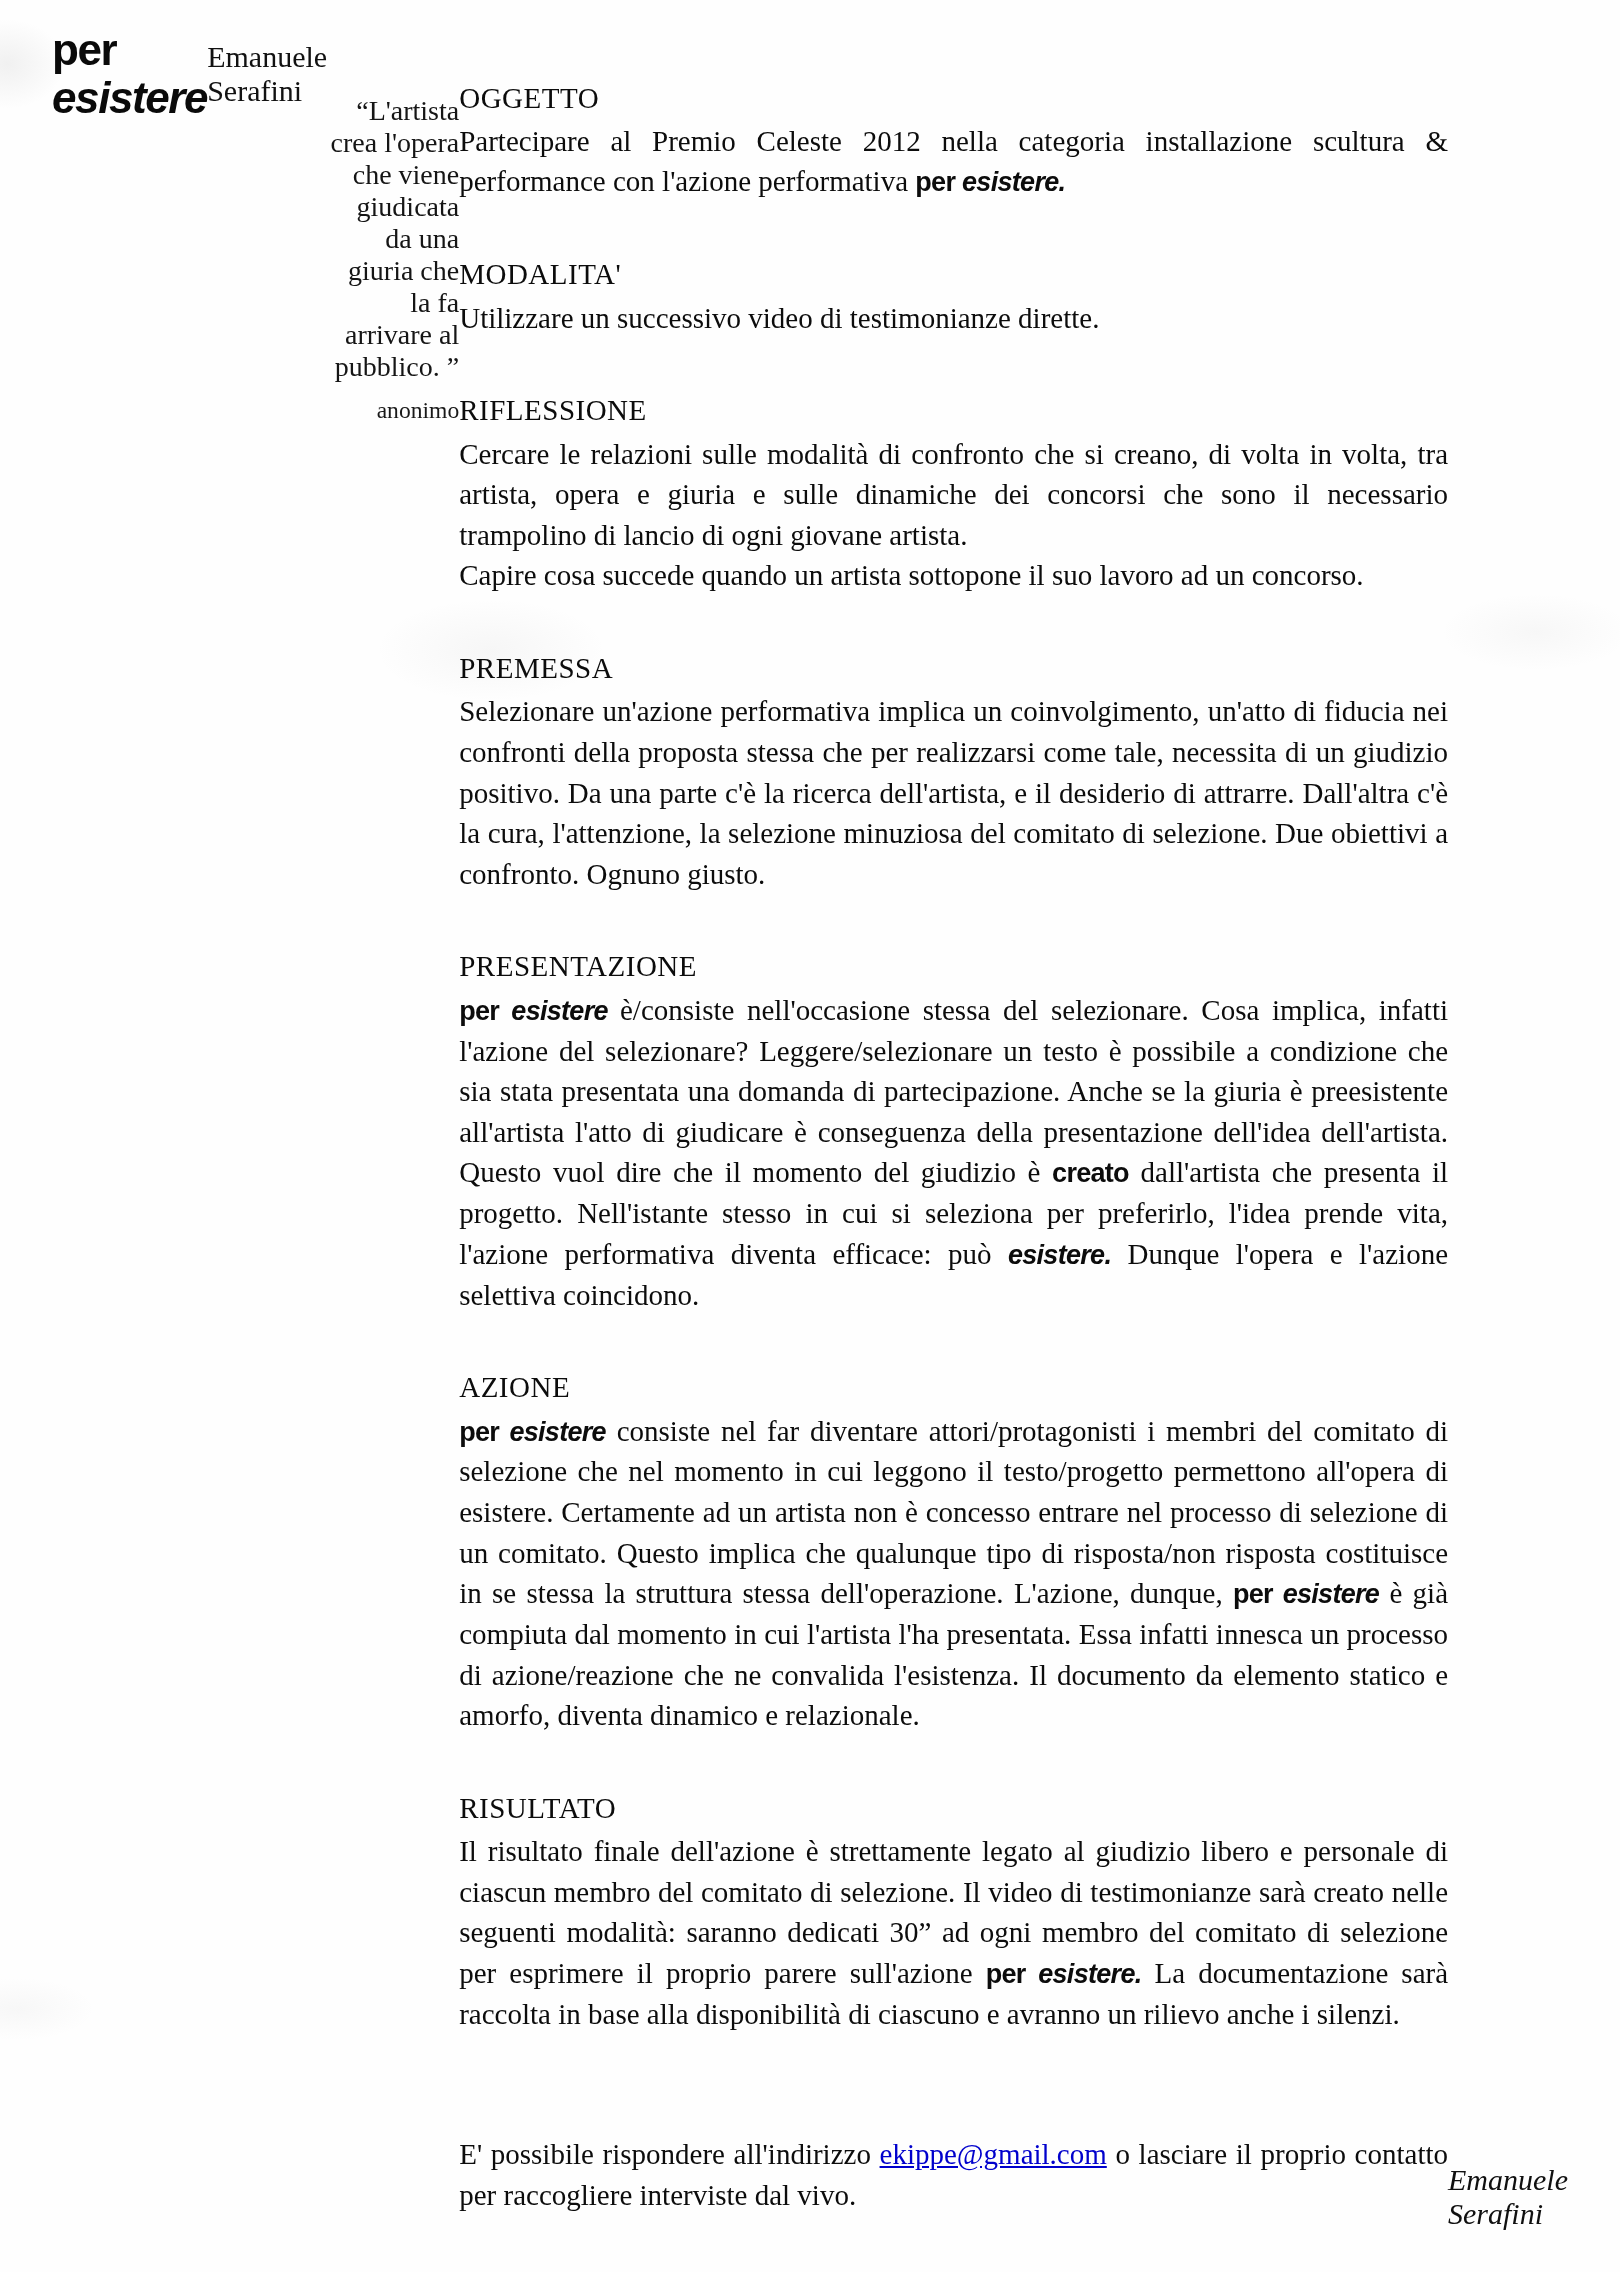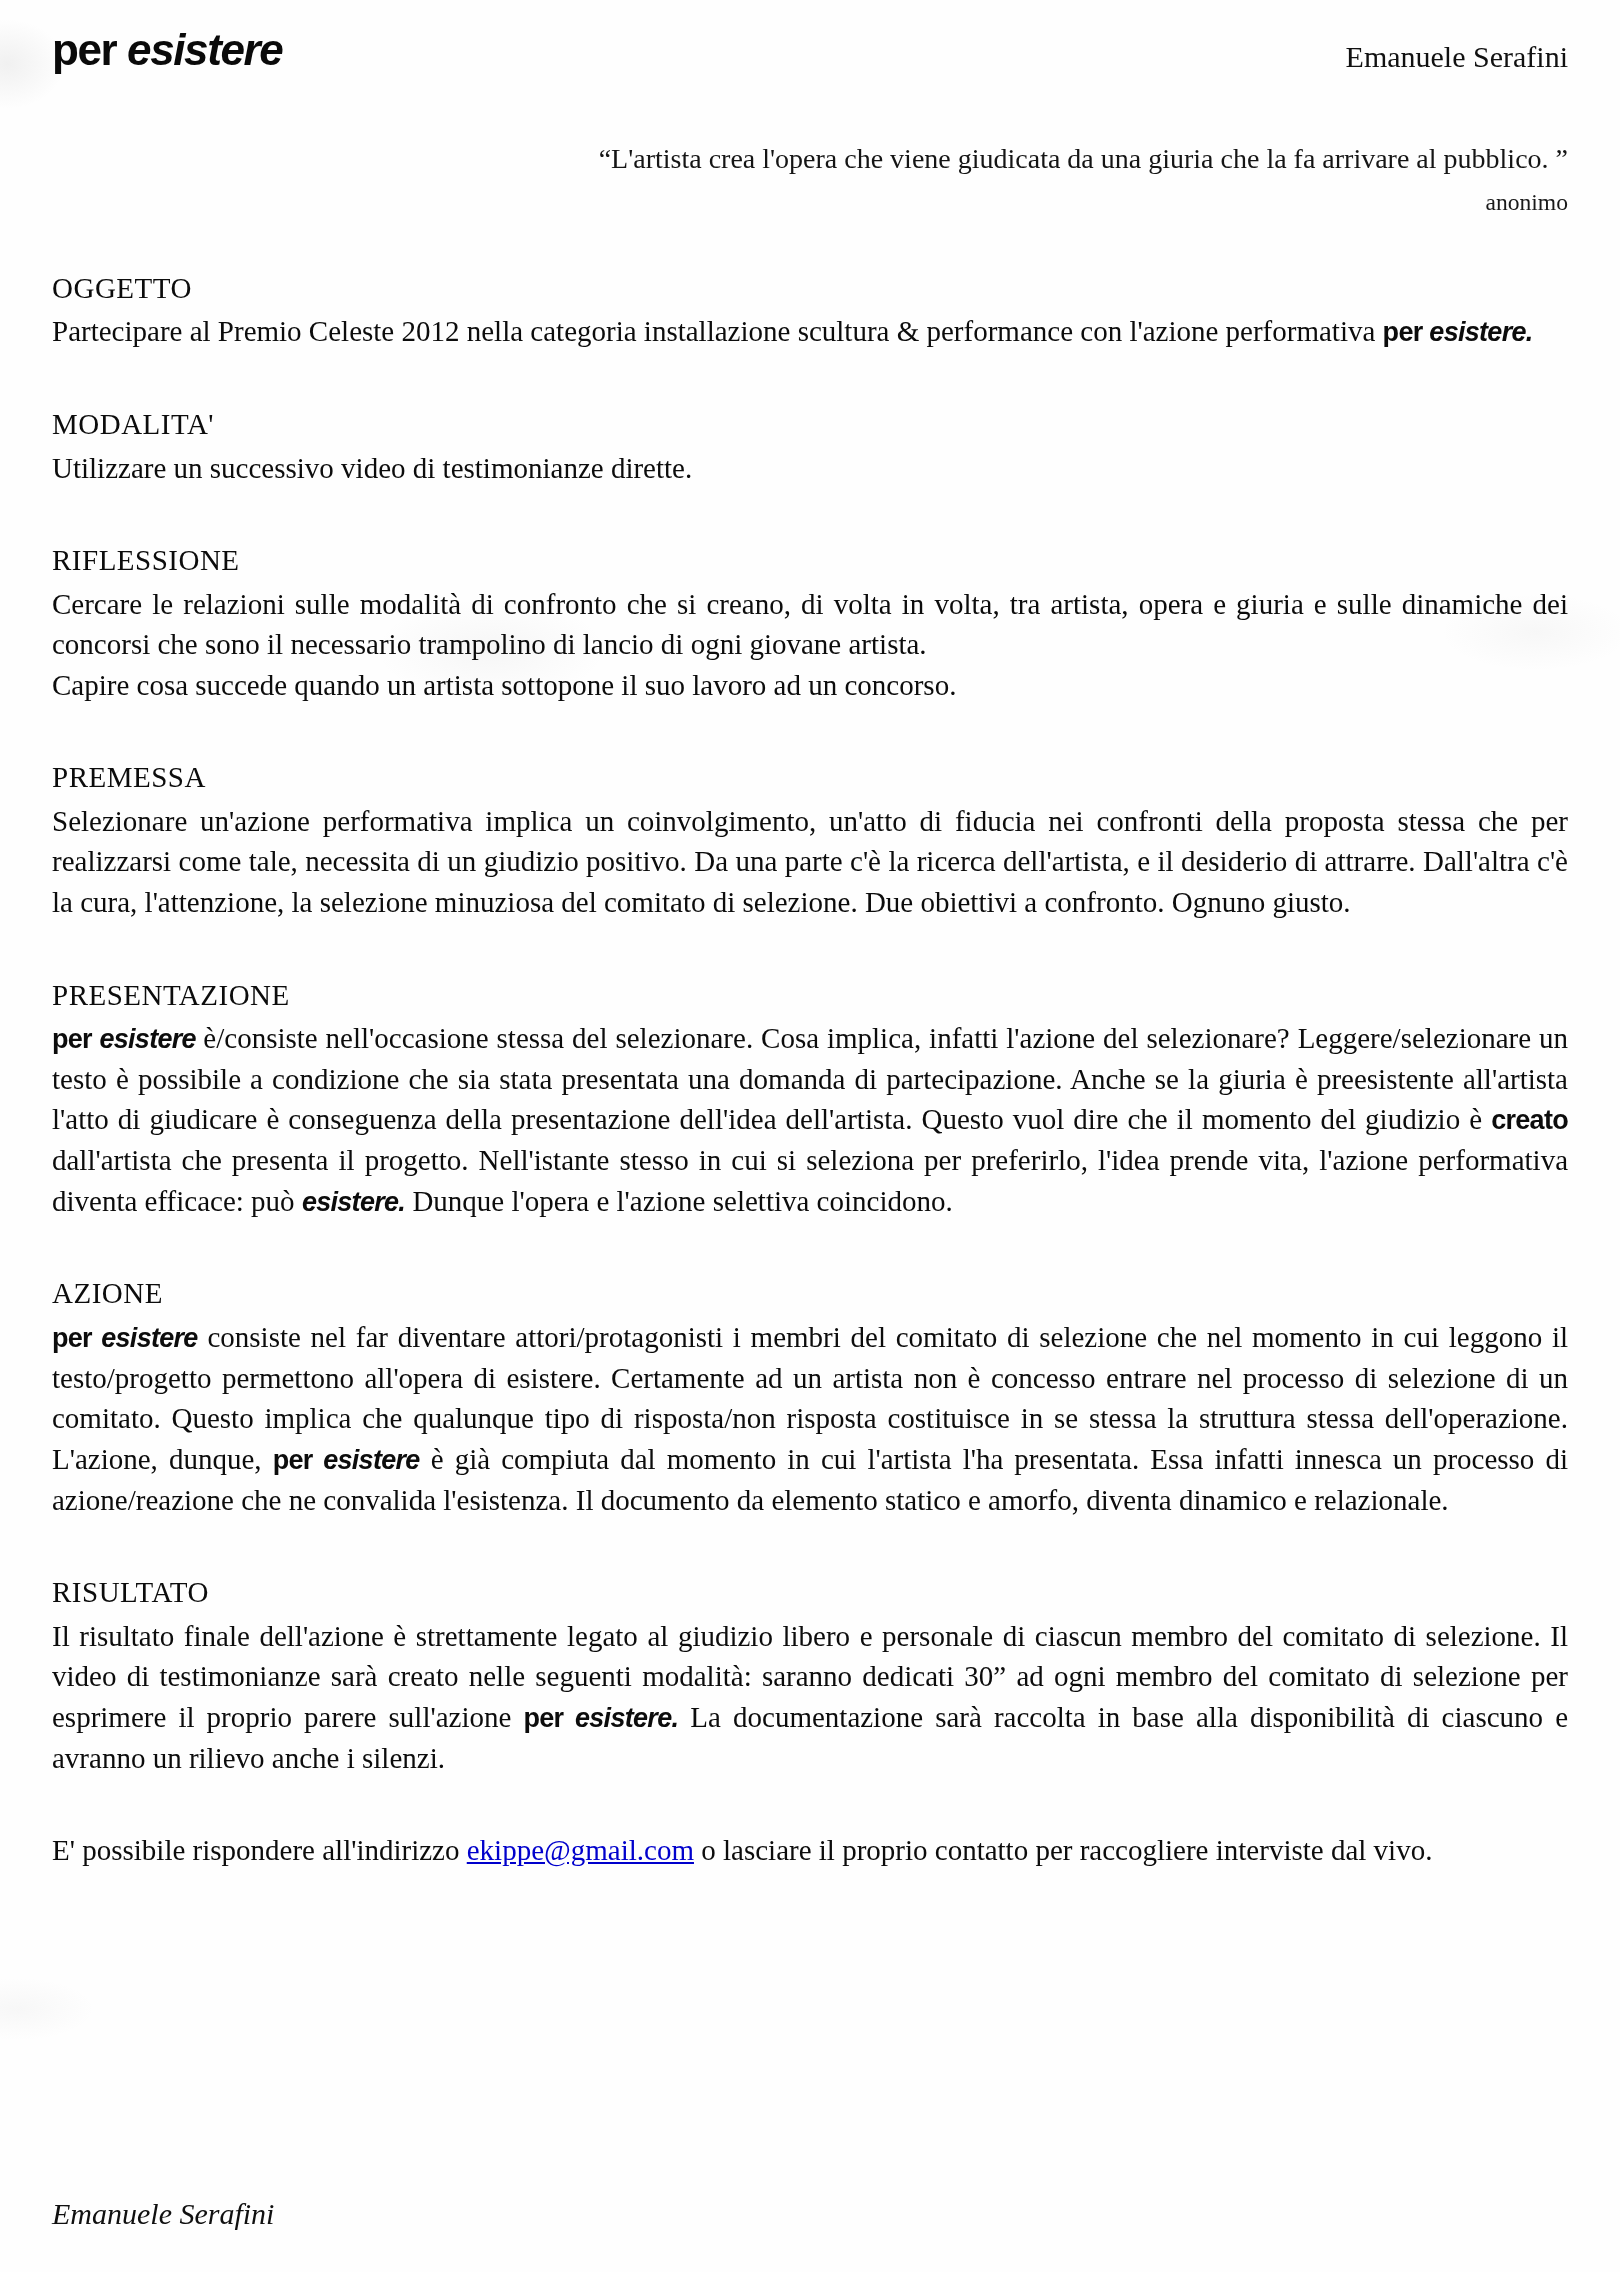--- a/index.html
+++ b/index.html
@@ -10,7 +10,6 @@
     box-sizing:border-box;
     padding:25.5px 52px 38px 52px;
     display:flex;
-    flex-direction:column;
     color:#0c0c0c;
     font-family:"Liberation Serif","DejaVu Serif",serif;
     font-size:29px;

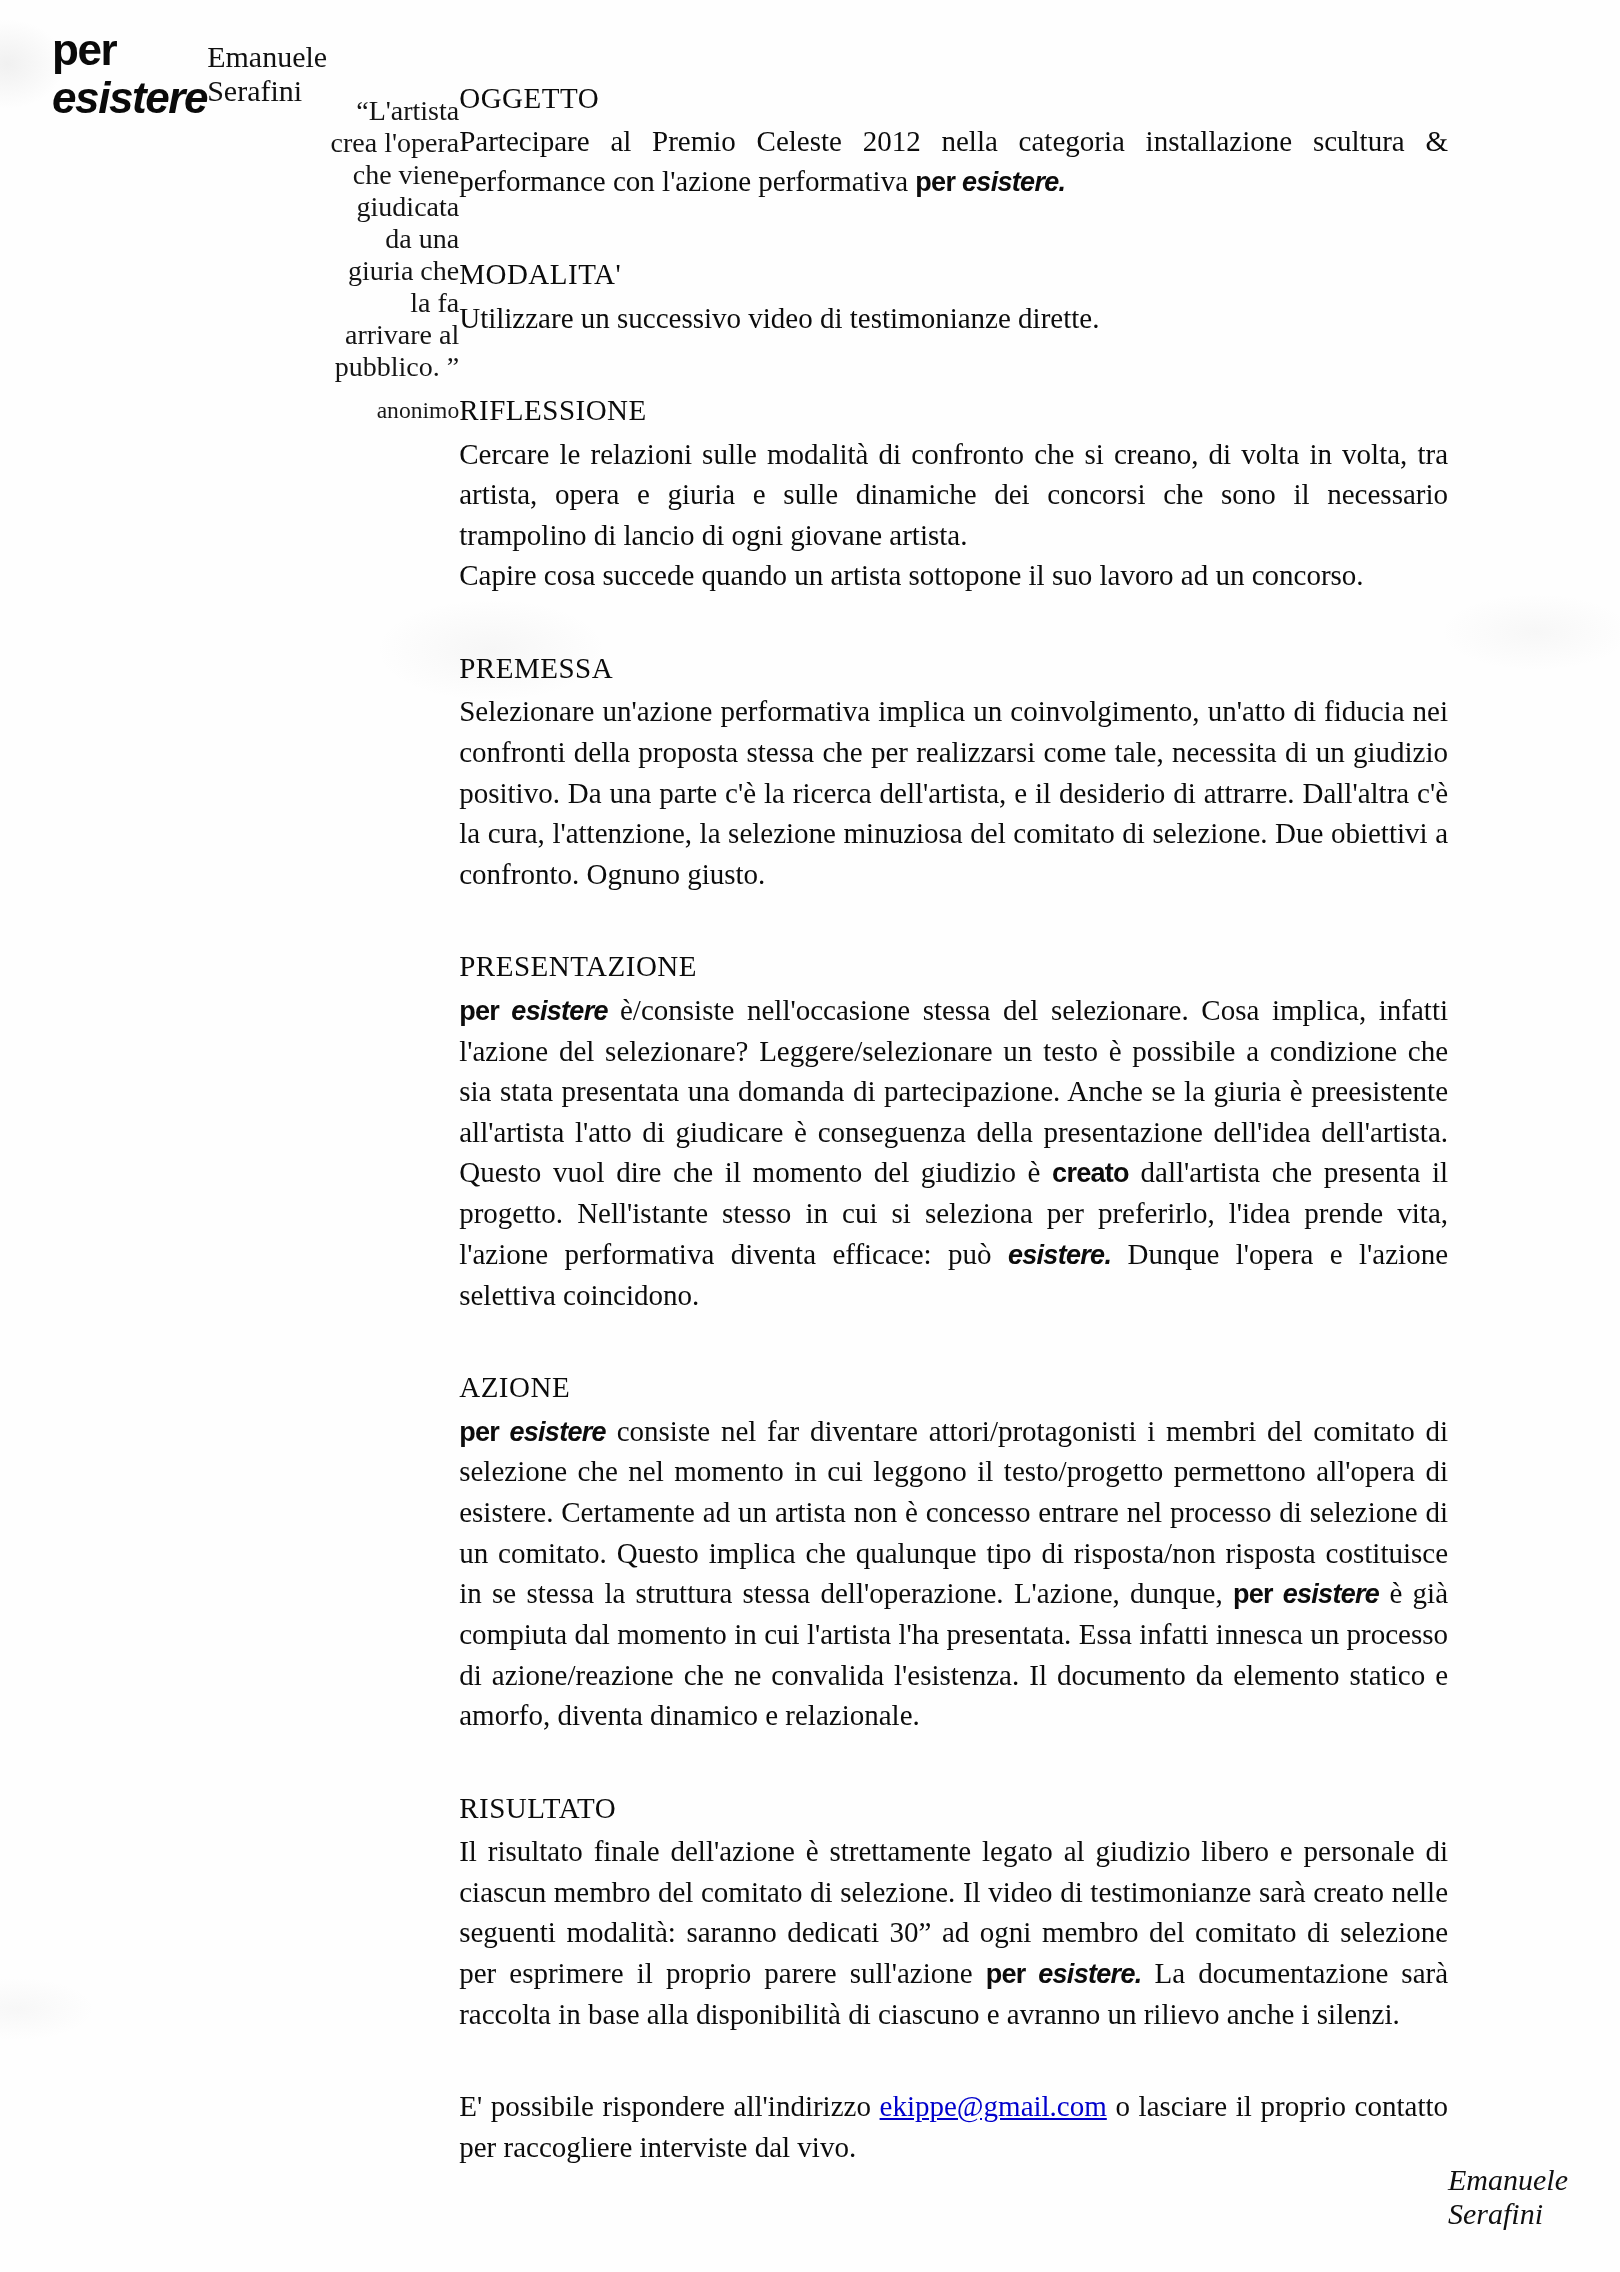--- a/index.html
+++ b/index.html
@@ -59,7 +59,7 @@
   
   main{display:block;}
   section{margin-top:56px;}
-  section.no-heading{margin-top:52px;}
+  section.no-heading{margin-top:100px;}
   h2.sec-heading{
     margin:0 0 6.4px 0;
     font-size:29px;

